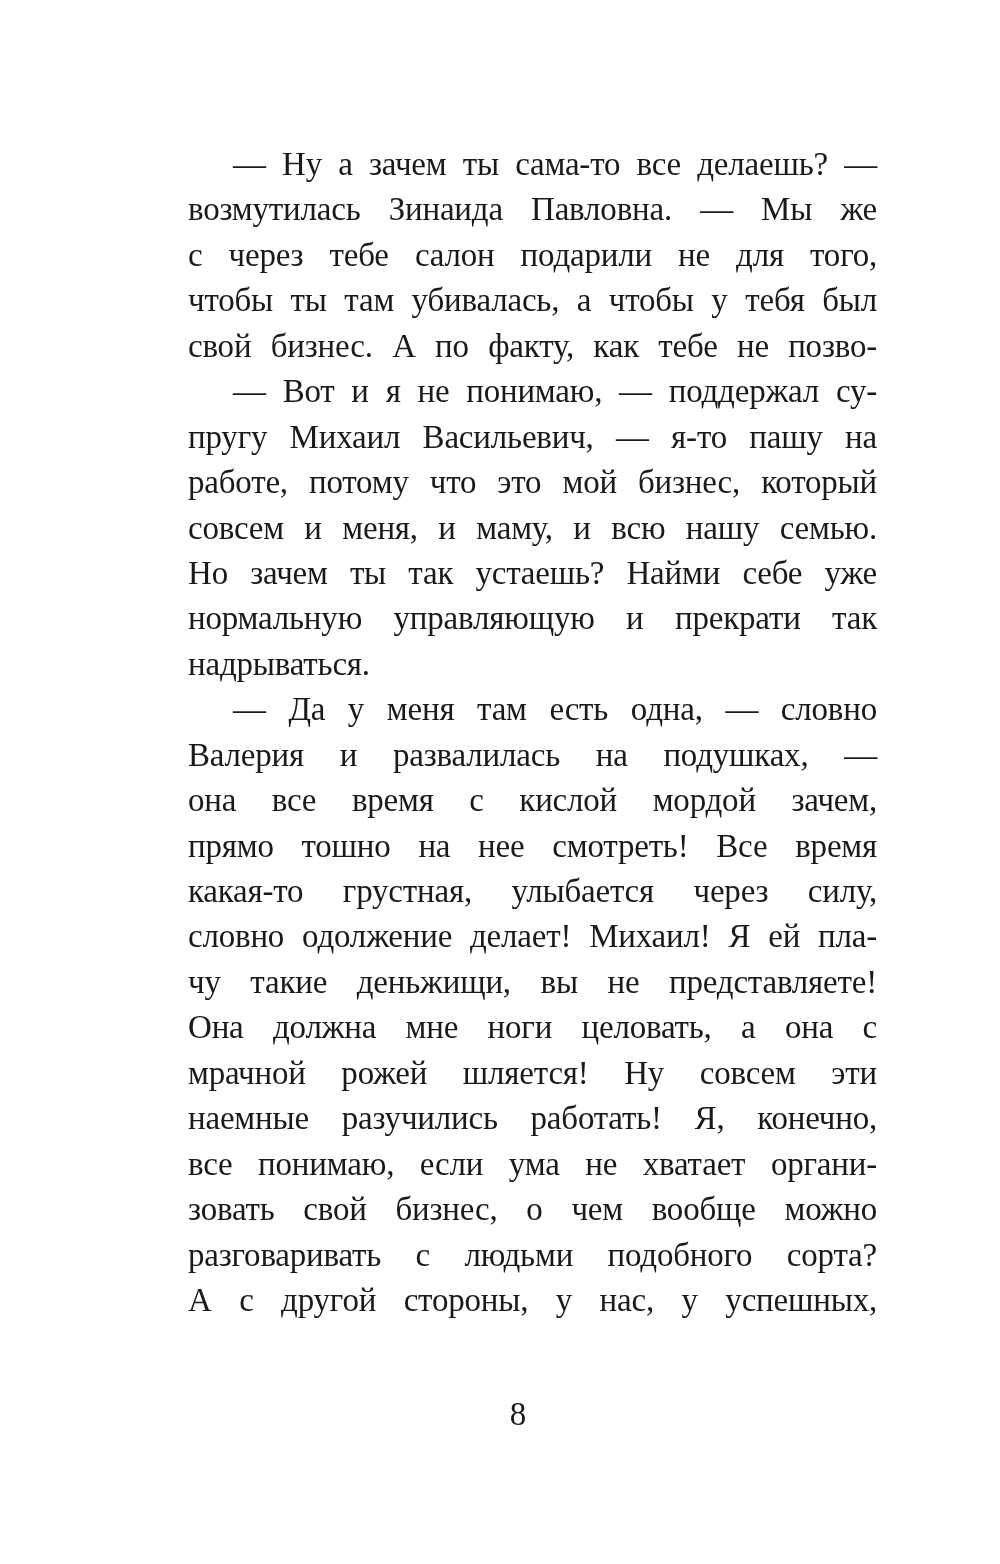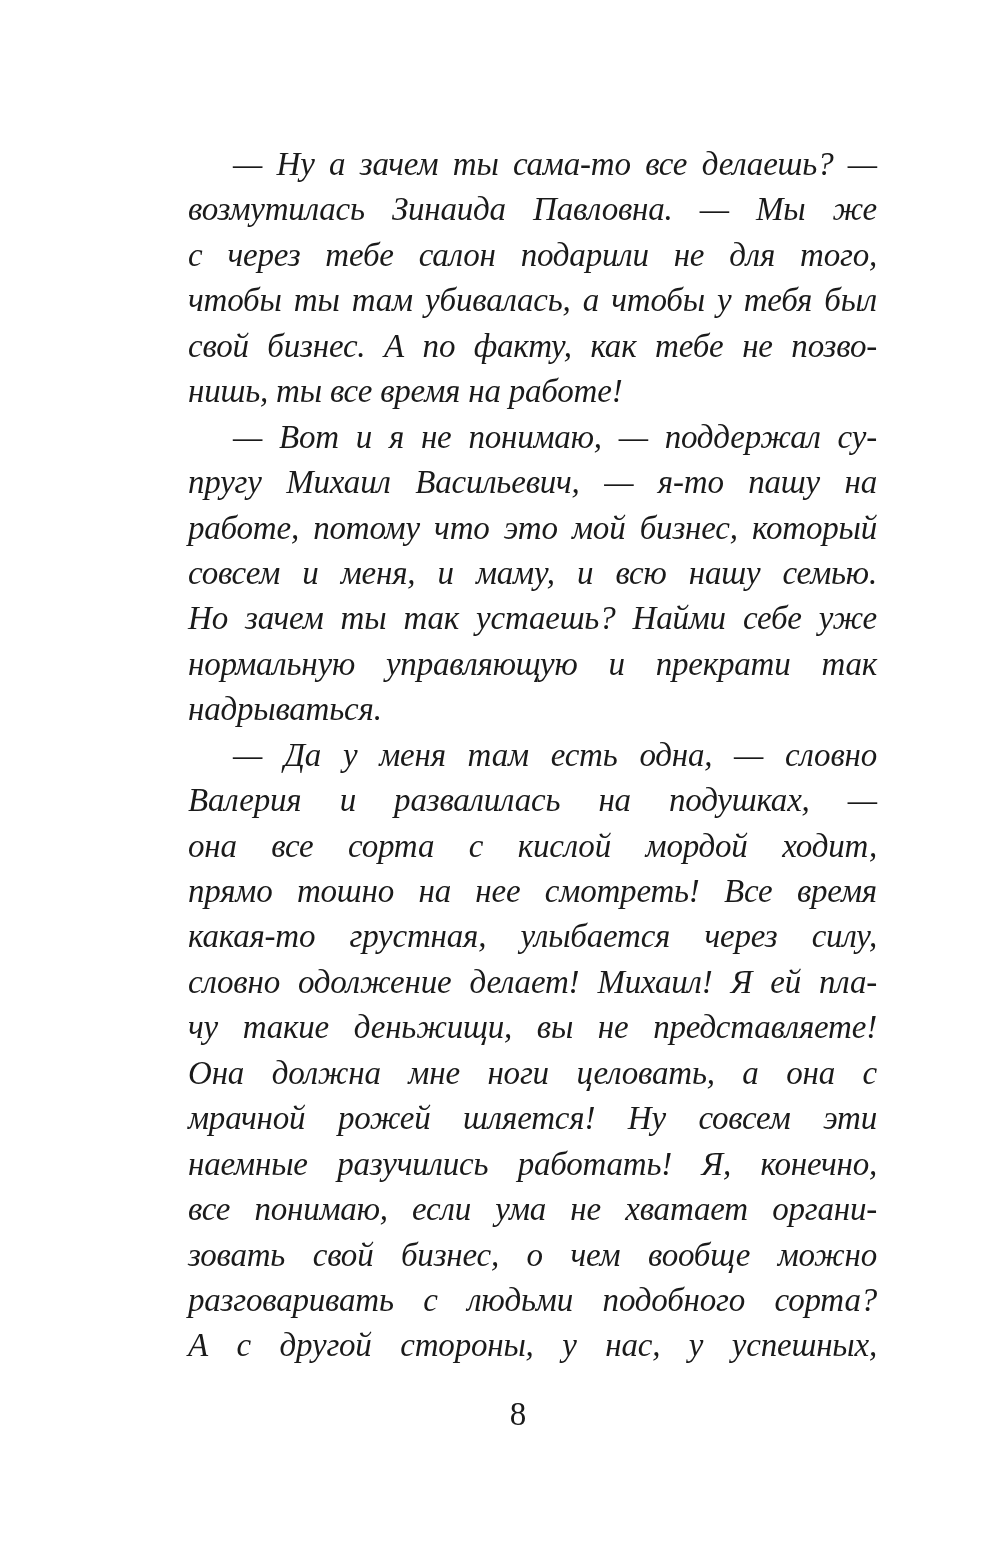--- a/index.html
+++ b/index.html
@@ -40,7 +40,6 @@
       letter-spacing: -0.2px;
       word-spacing: 0px;
       filter: blur(0.35px);
-      font-style: italic;
     }
     .line.indent {
       padding-left: 45px;

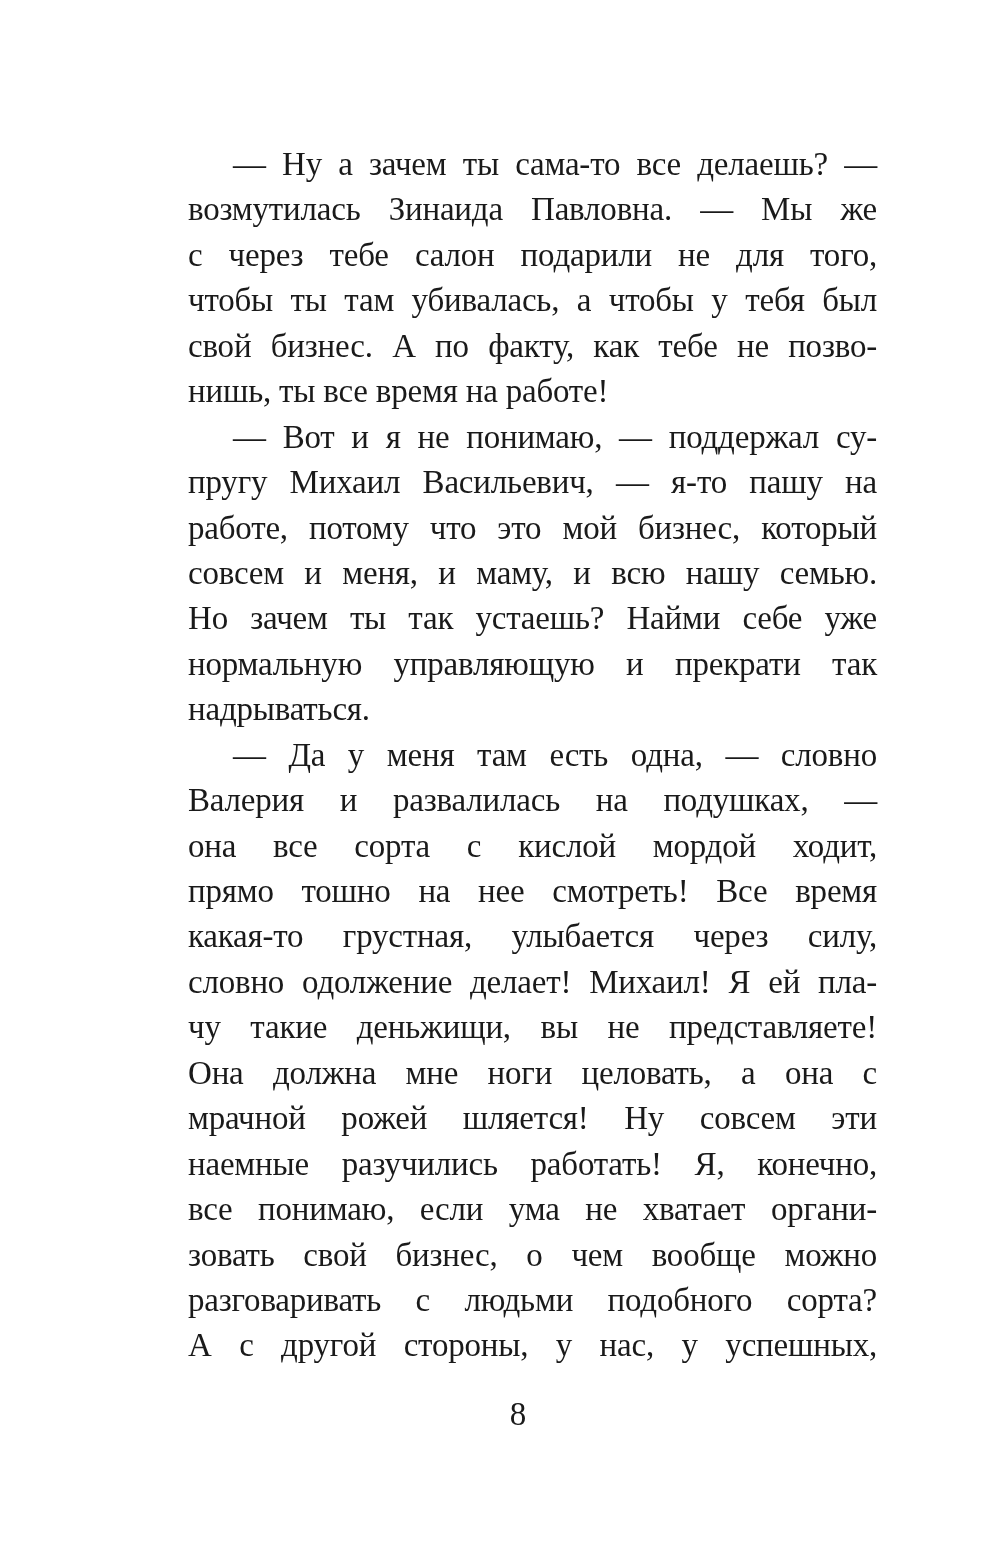--- a/index.html
+++ b/index.html
@@ -74,7 +74,6 @@
       <span class="line">с через тебе салон подарили не для того,</span>
       <span class="line">чтобы ты там убивалась, а чтобы у тебя был</span>
       <span class="line">свой бизнес. А по факту, как тебе не позво-</span>
-      <span class="line last">нишь, ты все время на работе!</span>
     </div>
 
     <div class="paragraph">

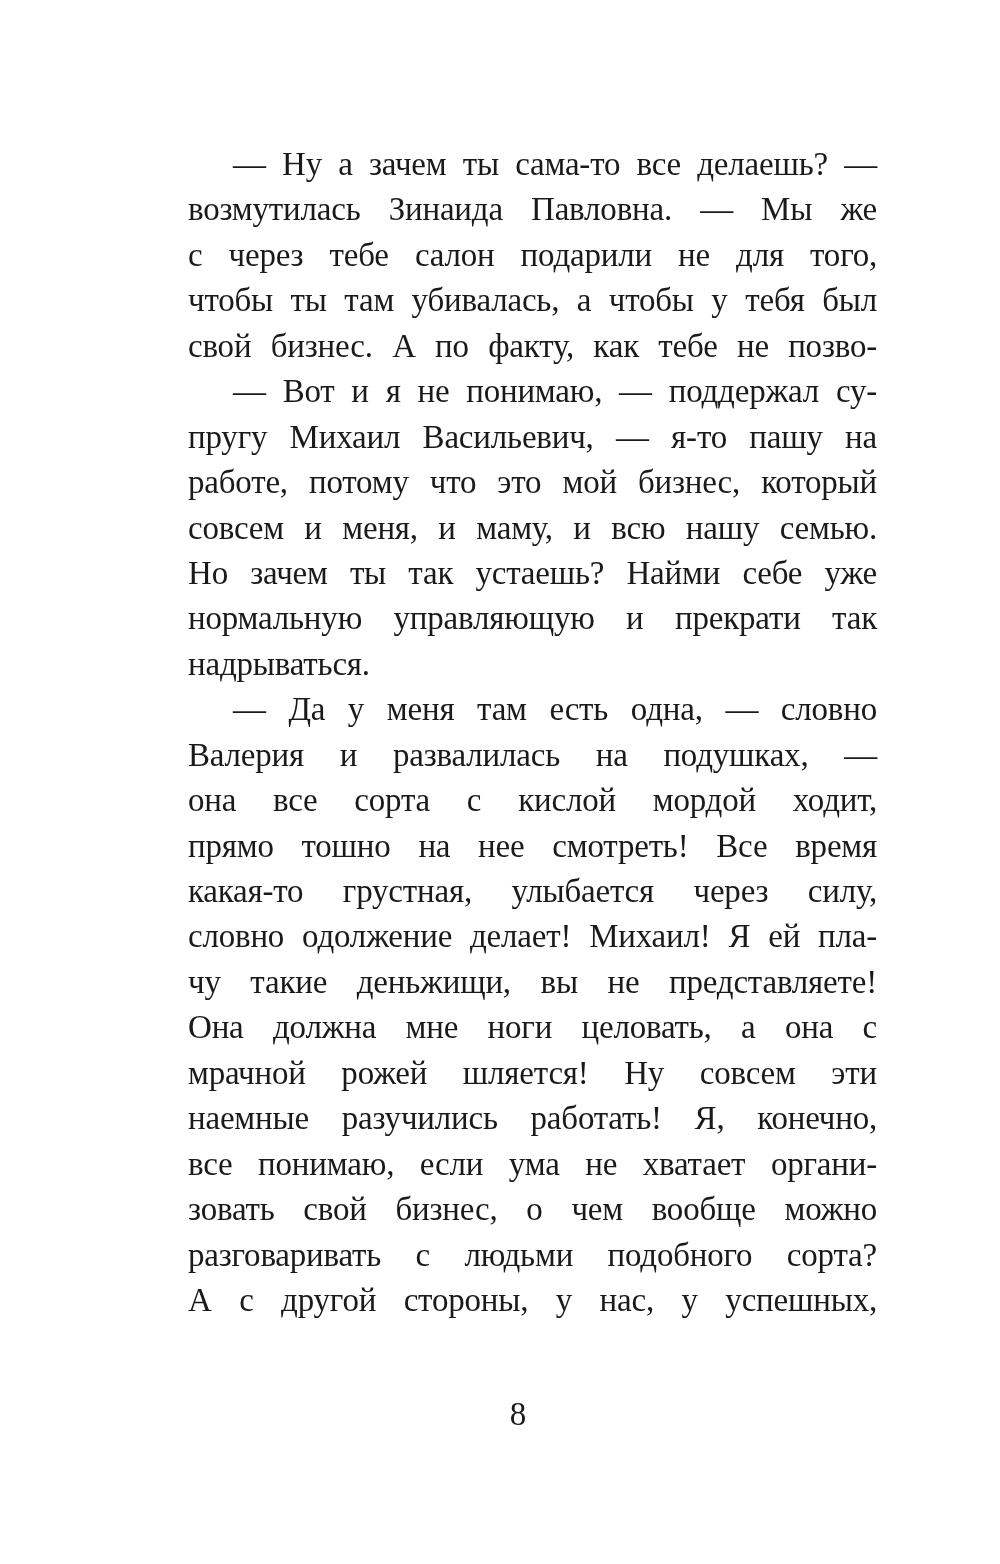--- a/index.html
+++ b/index.html
@@ -89,7 +89,7 @@
     <div class="paragraph">
       <span class="line indent">— Да у меня там есть одна, — словно</span>
       <span class="line">Валерия и развалилась на подушках, —</span>
-      <span class="line">она все сорта с кислой мордой ходит,</span>
+      <span class="line">она все время с кислой мордой зачем,</span>
       <span class="line">прямо тошно на нее смотреть! Все время</span>
       <span class="line">какая-то грустная, улыбается через силу,</span>
       <span class="line">словно одолжение делает! Михаил! Я ей пла-</span>

